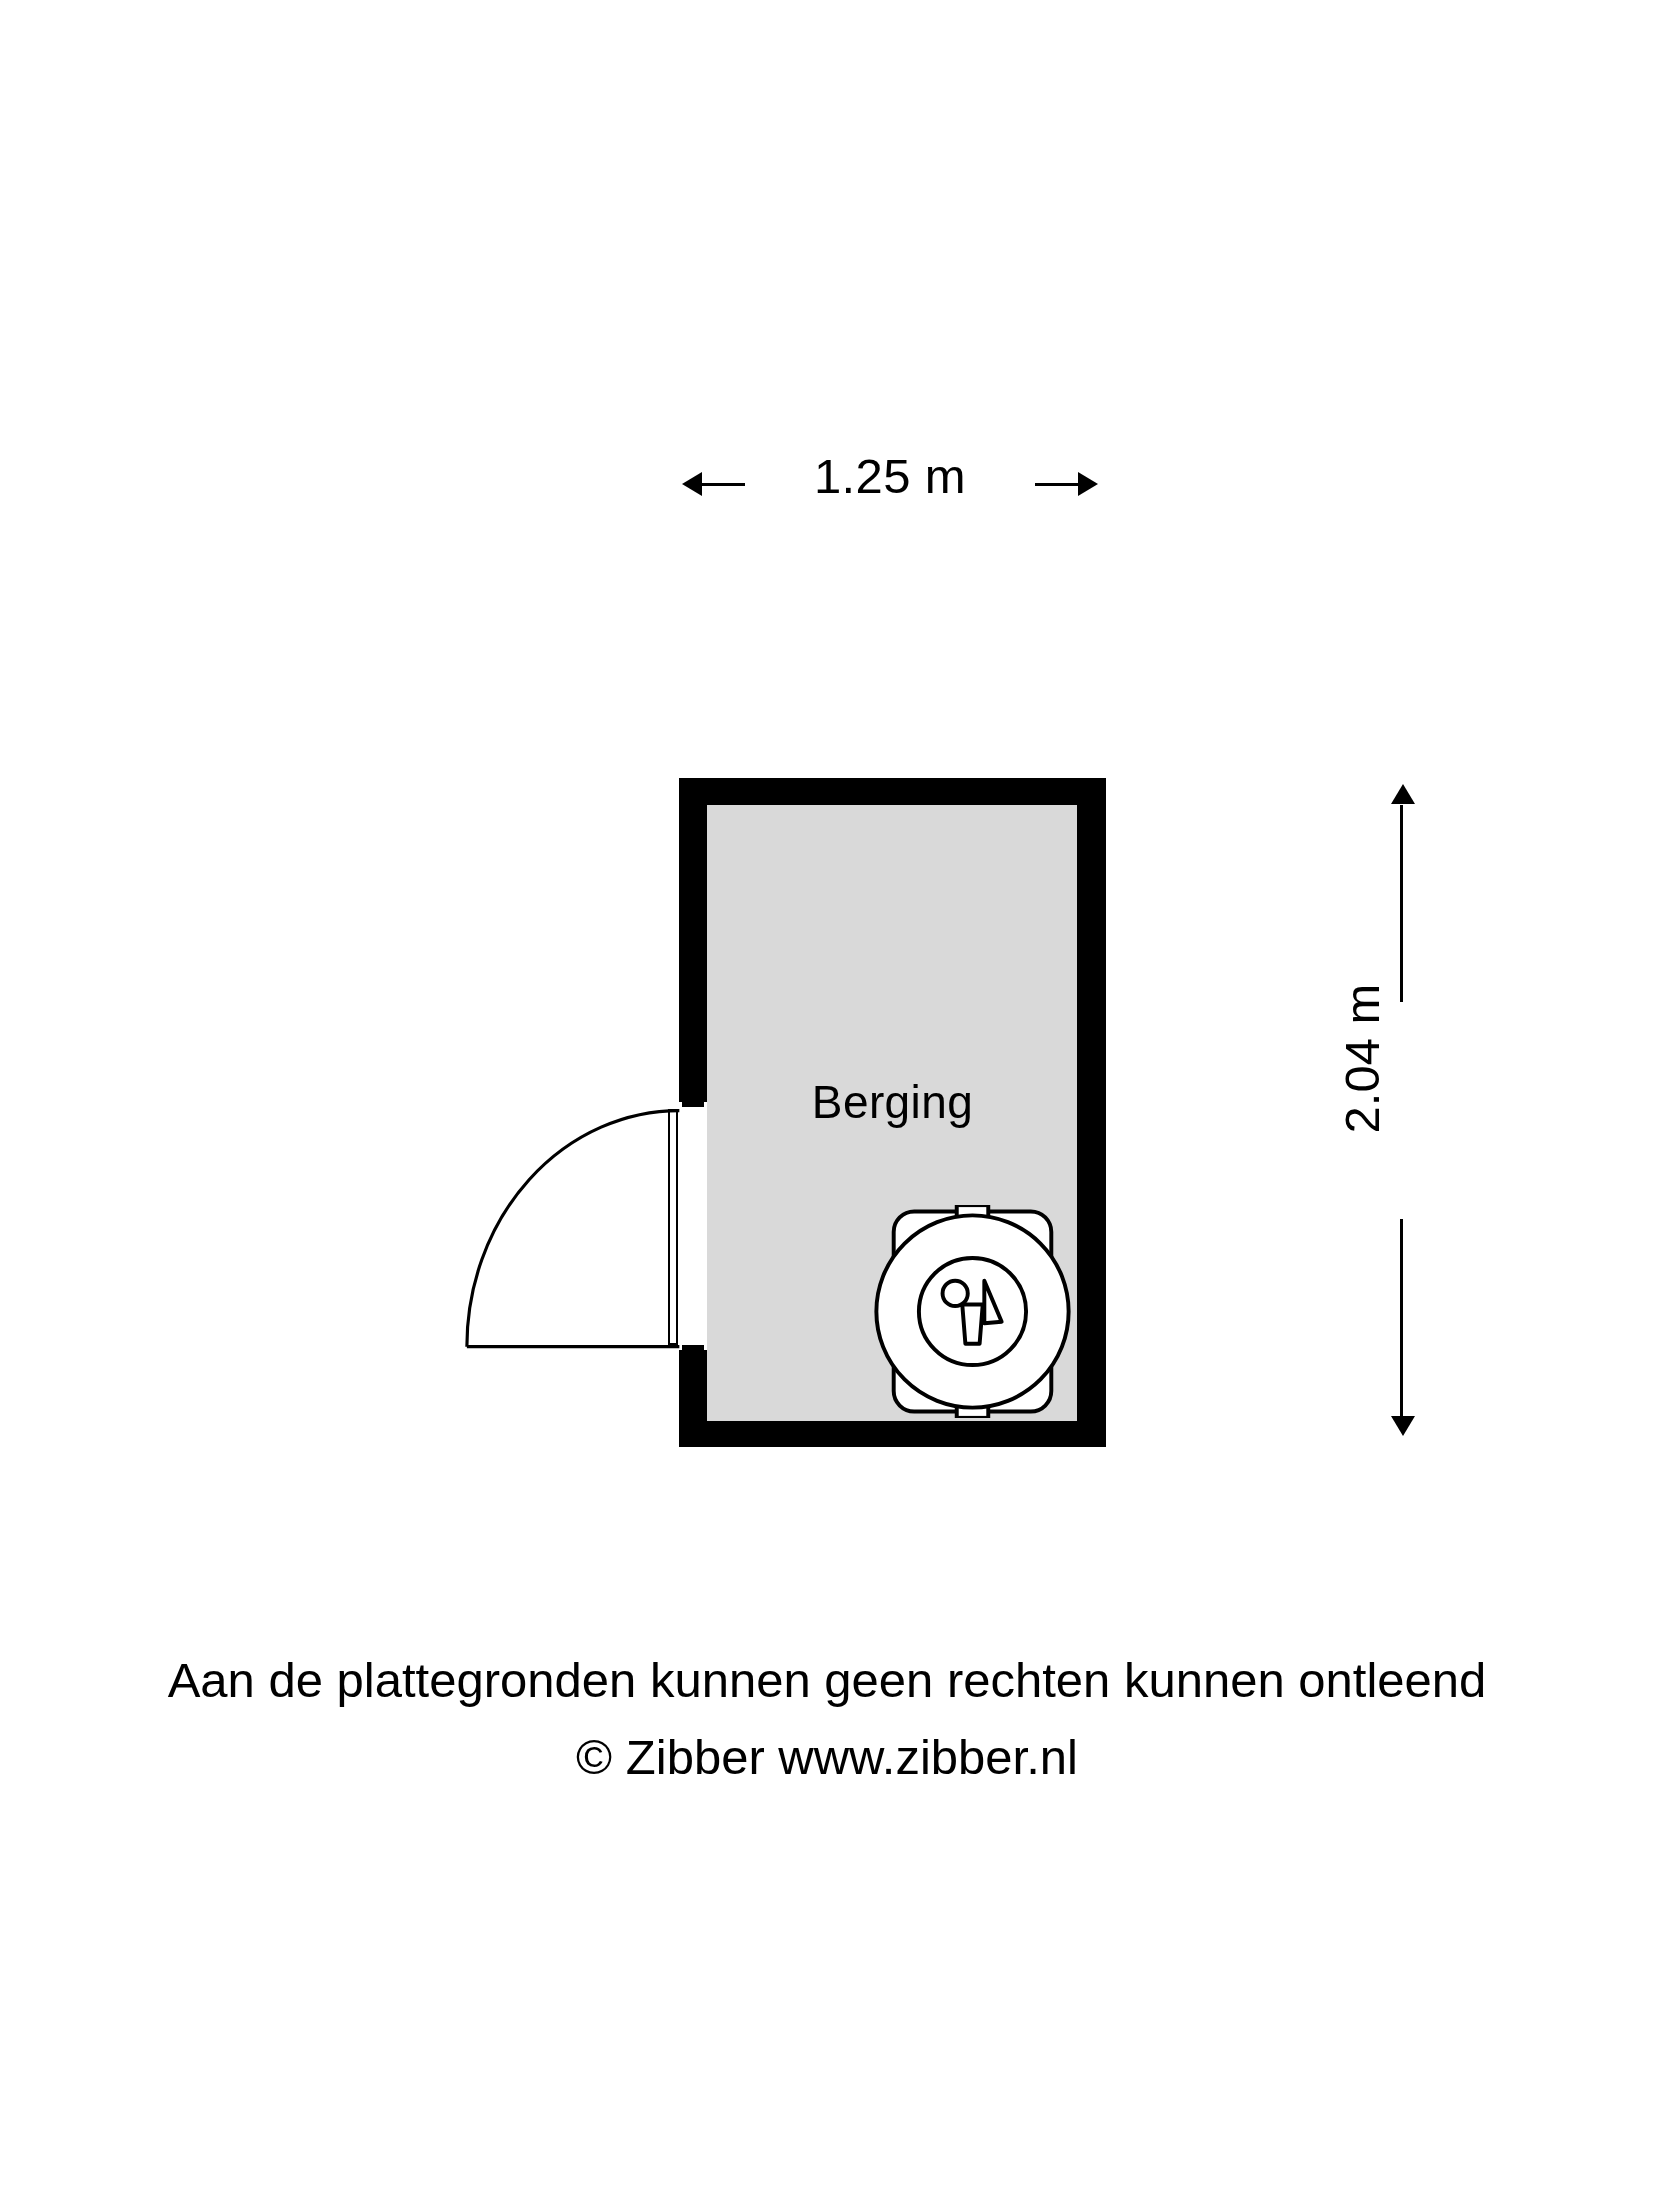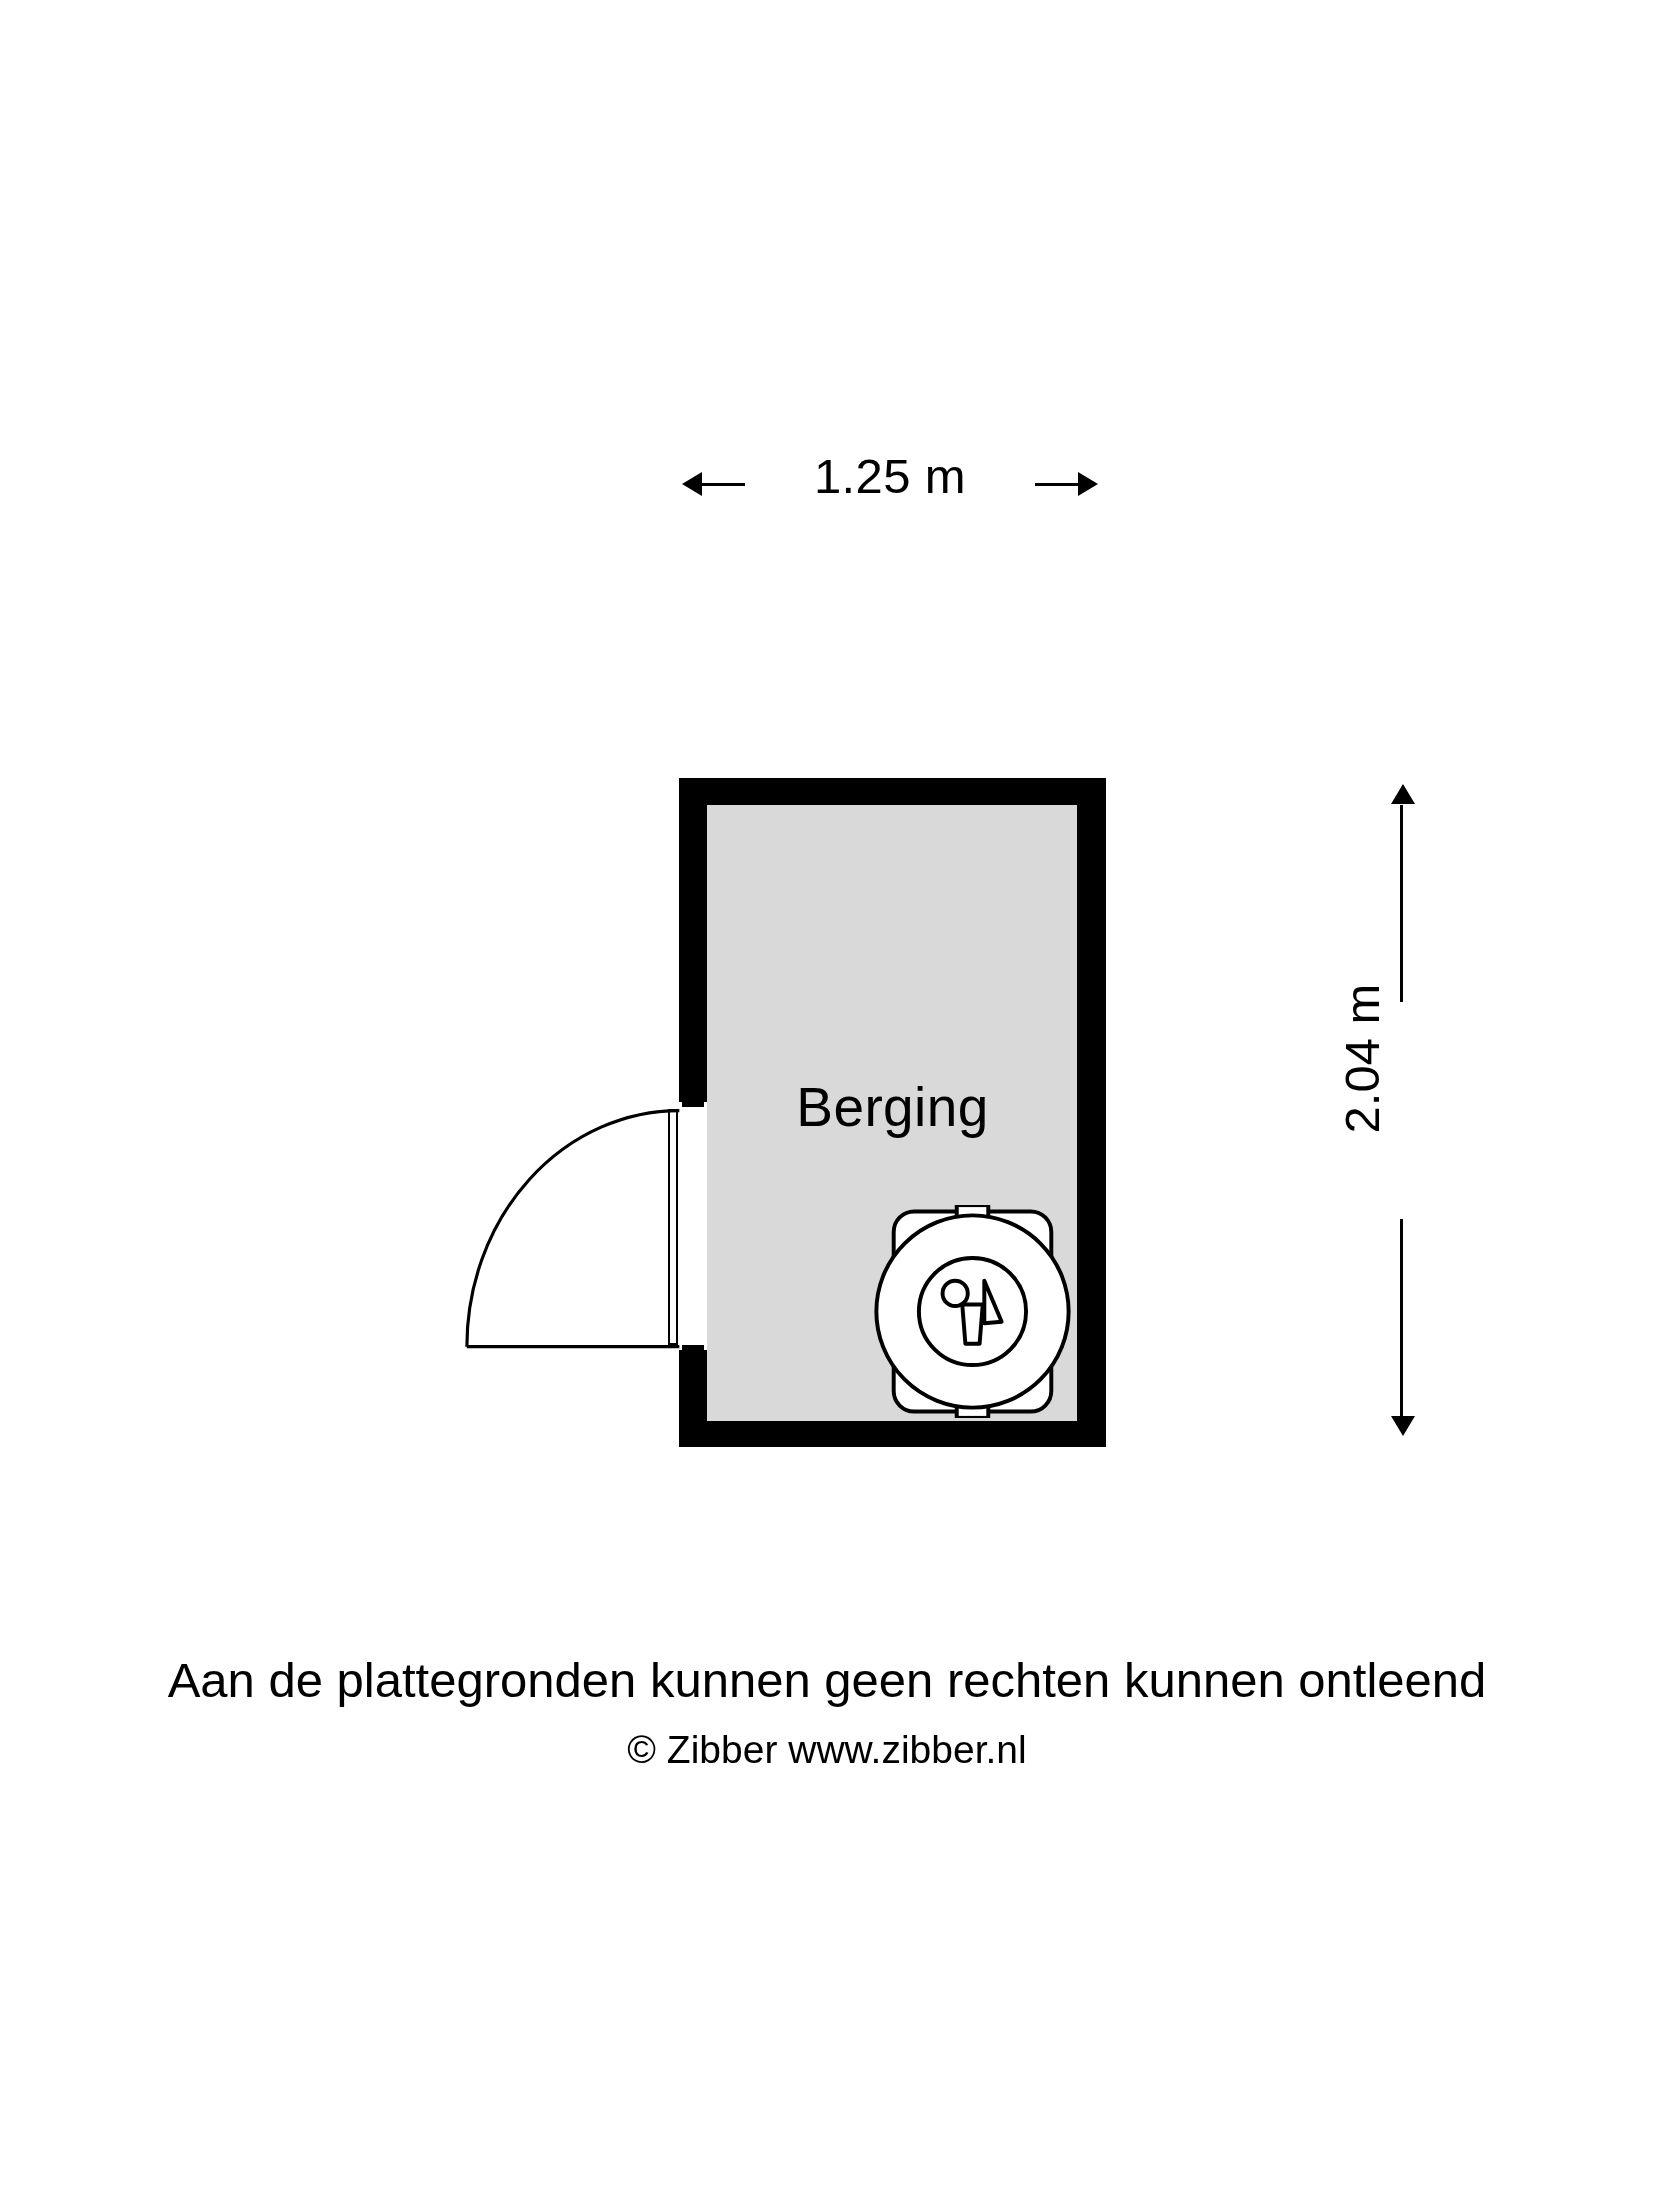--- a/index.html
+++ b/index.html
@@ -136,7 +136,7 @@
     top: 1075px;
     width: 427px;
     text-align: center;
-    font-size: 55px;
+    font-size: 46px;
     letter-spacing: 0.4px;
   }
 

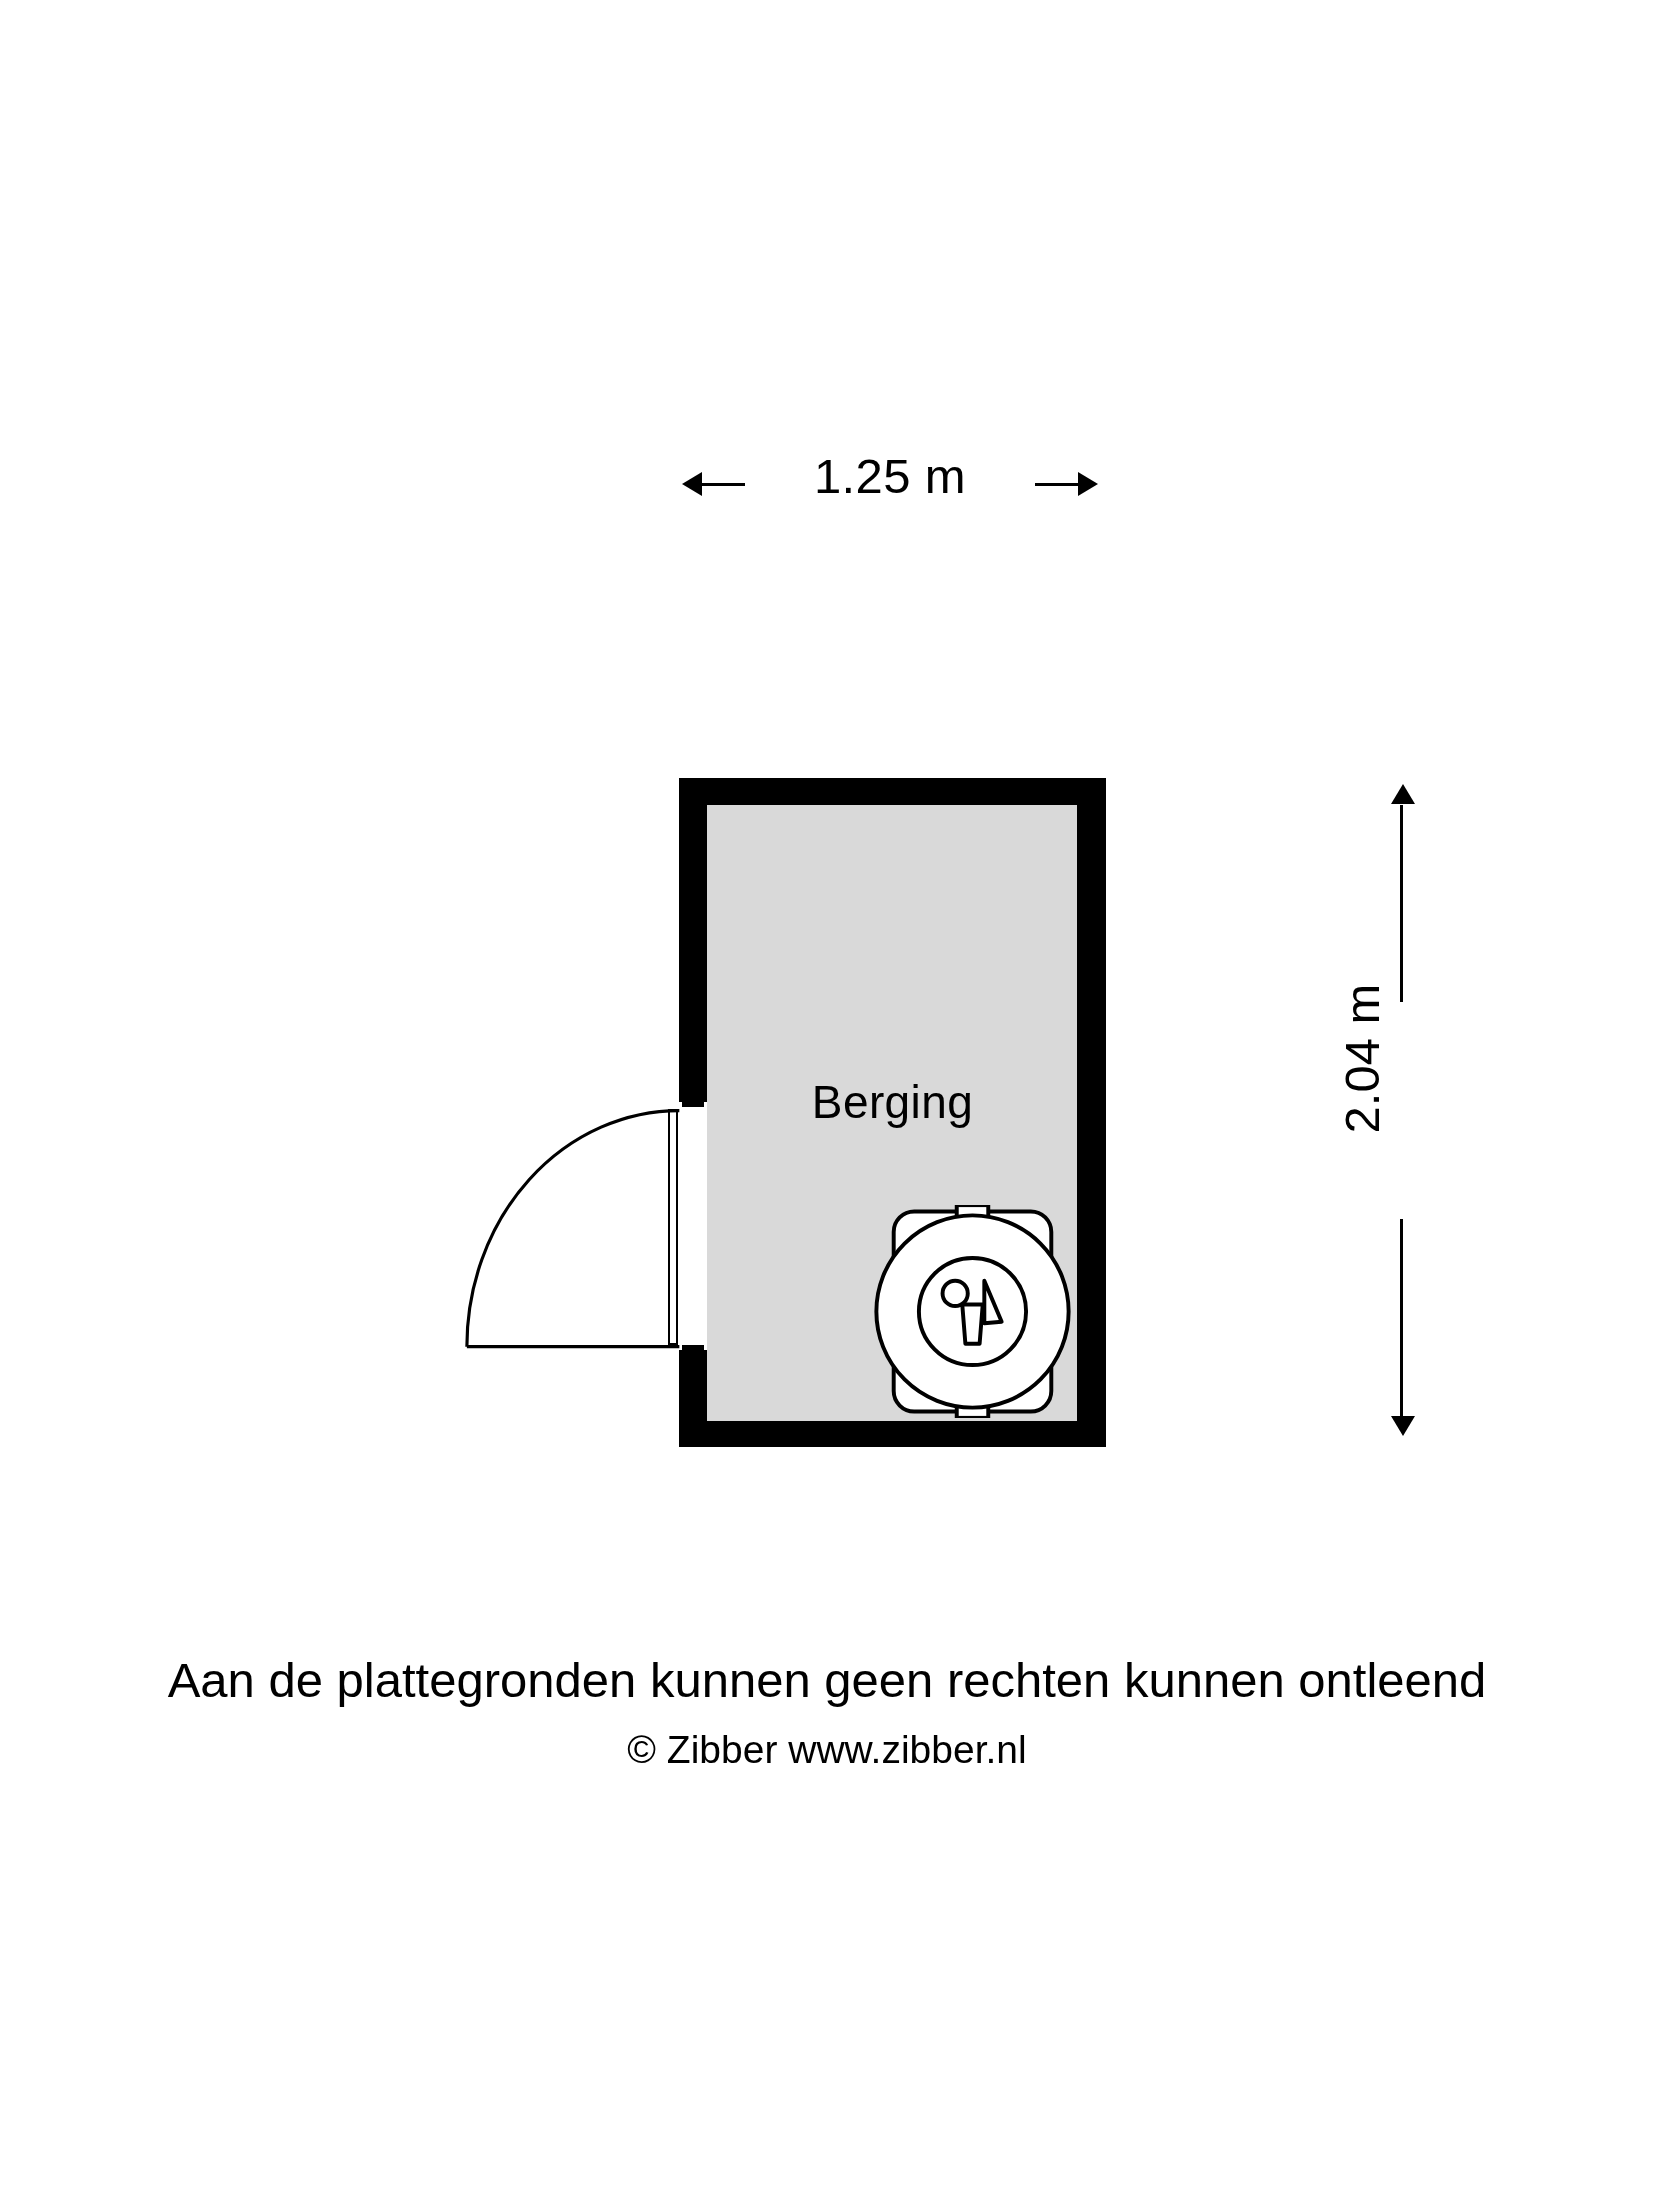--- a/index.html
+++ b/index.html
@@ -204,9 +204,10 @@
     white-space: nowrap;
   }
   .footer .line2 {
-    font-size: 39px;
+    font-size: 49px;
     line-height: 69px;
     white-space: nowrap;
+    margin-top: 8px;
   }
 </style>
 </head>

